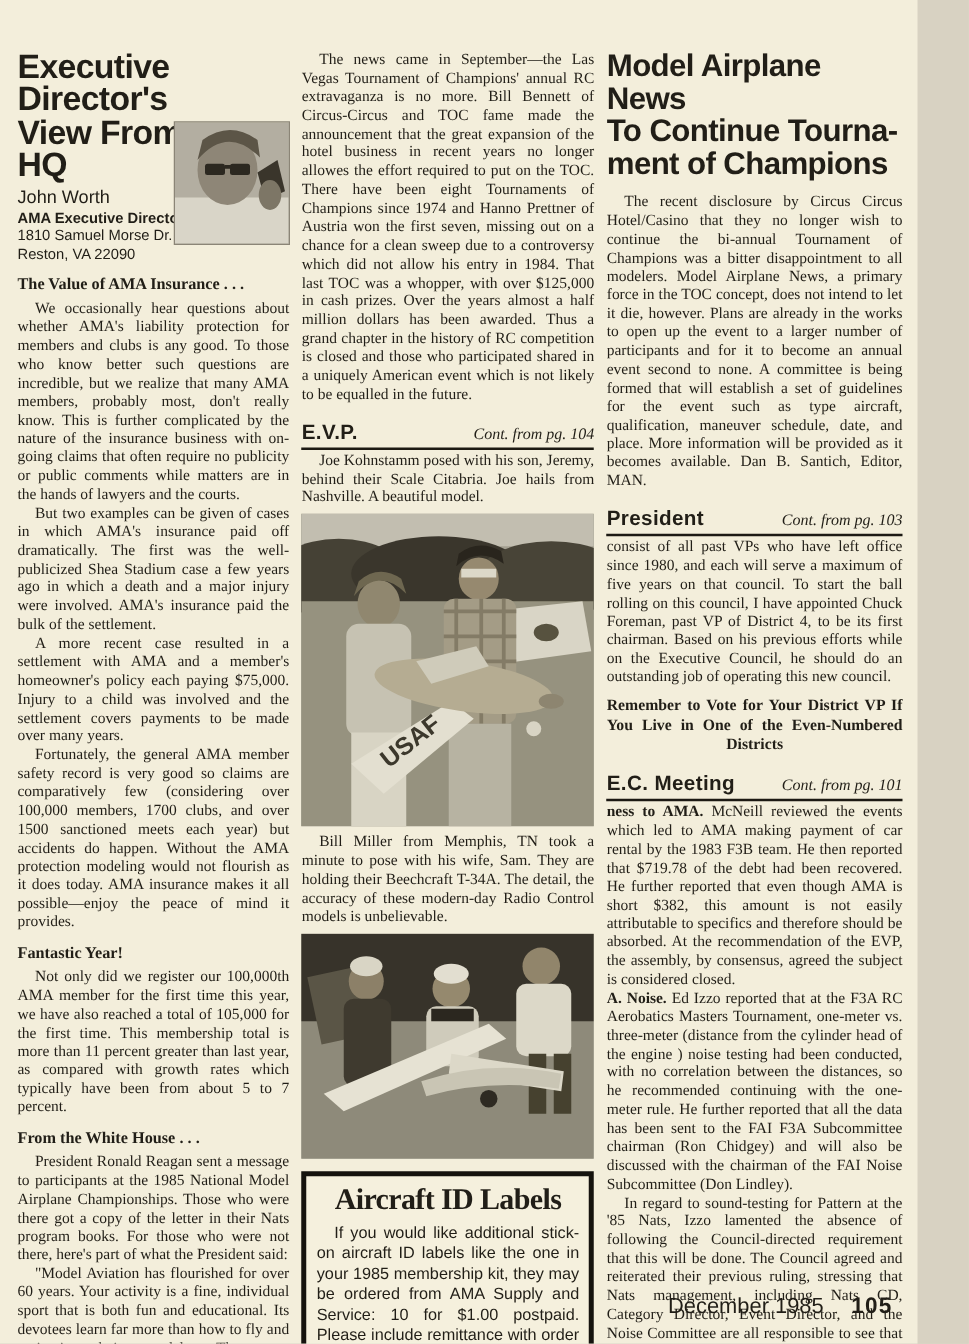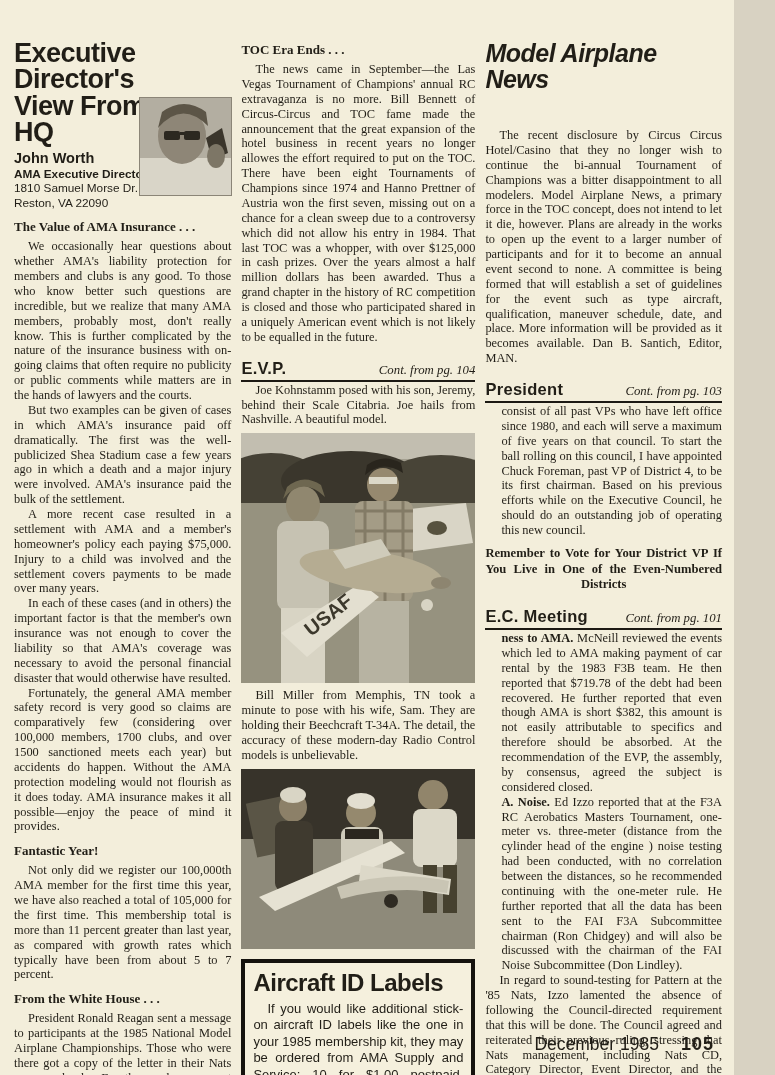--- a/index.html
+++ b/index.html
@@ -163,7 +163,6 @@
     </div>
 
     <div class="col col-mid">
-      <div class="subhead" style="margin-top:2px;">TOC Era Ends . . .</div>
       <p class="body">The news came in September—the Las Vegas Tournament of Champions' annual RC extravaganza is no more. Bill Bennett of Circus-Circus and TOC fame made the announcement that the great expansion of the hotel business in recent years no longer allowes the effort required to put on the TOC. There have been eight Tournaments of Champions since 1974 and Hanno Prettner of Austria won the first seven, missing out on a chance for a clean sweep due to a controversy which did not allow his entry in 1984. That last TOC was a whopper, with over $125,000 in cash prizes. Over the years almost a half million dollars has been awarded. Thus a grand chapter in the history of RC competition is closed and those who participated shared in a uniquely American event which is not likely to be equalled in the future.</p>
 
       <div class="sechead">

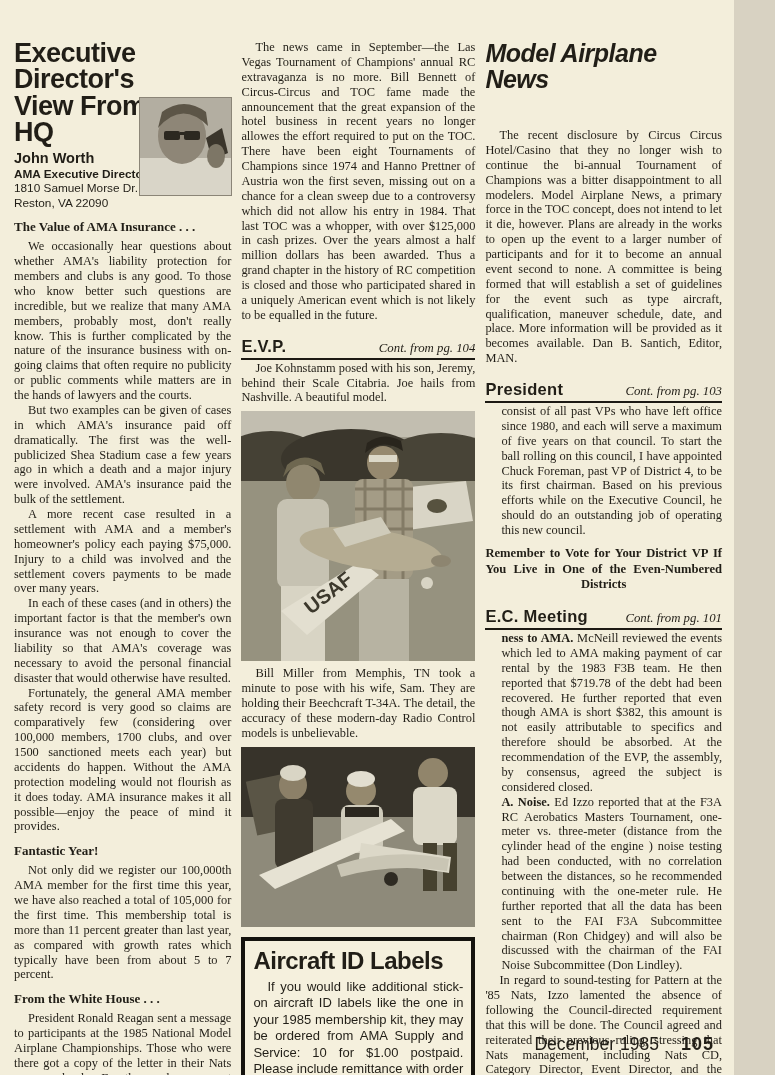--- a/index.html
+++ b/index.html
@@ -95,7 +95,7 @@
   .hl-right{
     font-family:"Liberation Sans", sans-serif;
     font-weight:bold;font-size:25px;line-height:1.04;
-    letter-spacing:-0.5px;margin:0 0 10px 0;font-style:italic;
+    letter-spacing:-0.5px;margin:0 0 10px 0;
   }
   .vote{
     font-weight:bold;font-size:12.6px;line-height:1.25;

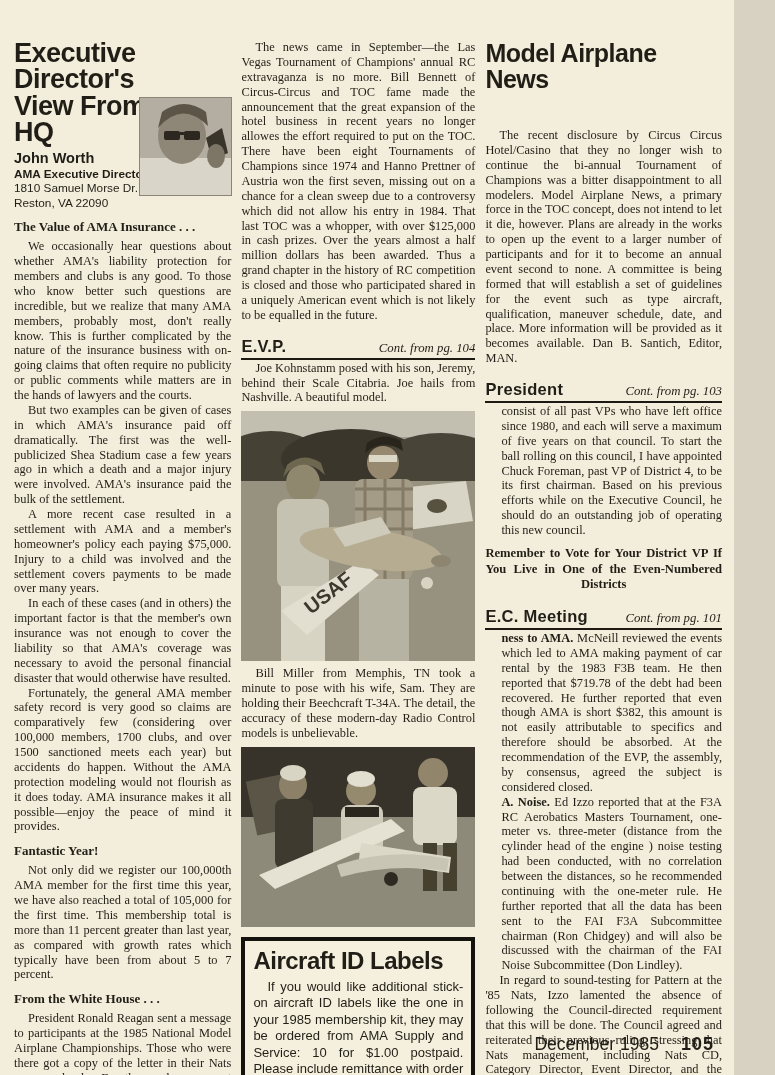--- a/index.html
+++ b/index.html
@@ -241,7 +241,7 @@
     <div class="col col-right">
       <h1 class="hl-right">
         <span>Model Airplane News</span><br>
-        <br>
+        <span>To Continue Tourna-</span><br>
       </h1>
       <p class="body">The recent disclosure by Circus Circus Hotel/Casino that they no longer wish to continue the bi-annual Tournament of Champions was a bitter disappointment to all modelers. Model Airplane News, a primary force in the TOC concept, does not intend to let it die, however. Plans are already in the works to open up the event to a larger number of participants and for it to become an annual event second to none. A committee is being formed that will establish a set of guidelines for the event such as type aircraft, qualification, maneuver schedule, date, and place. More information will be provided as it becomes available. Dan B. Santich, Editor, MAN.</p>
 

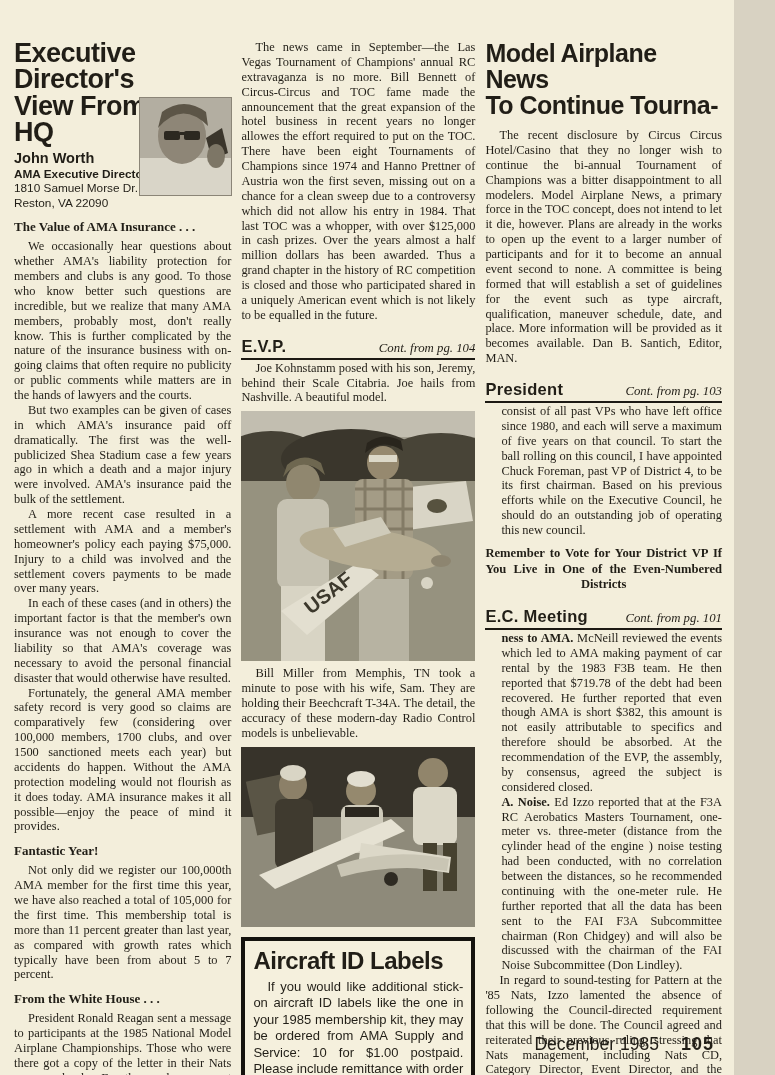--- a/index.html
+++ b/index.html
@@ -242,6 +242,7 @@
       <h1 class="hl-right">
         <span>Model Airplane News</span><br>
         <span>To Continue Tourna-</span><br>
+        <span>ment of Champions</span>
       </h1>
       <p class="body">The recent disclosure by Circus Circus Hotel/Casino that they no longer wish to continue the bi-annual Tournament of Champions was a bitter disappointment to all modelers. Model Airplane News, a primary force in the TOC concept, does not intend to let it die, however. Plans are already in the works to open up the event to a larger number of participants and for it to become an annual event second to none. A committee is being formed that will establish a set of guidelines for the event such as type aircraft, qualification, maneuver schedule, date, and place. More information will be provided as it becomes available. Dan B. Santich, Editor, MAN.</p>
 

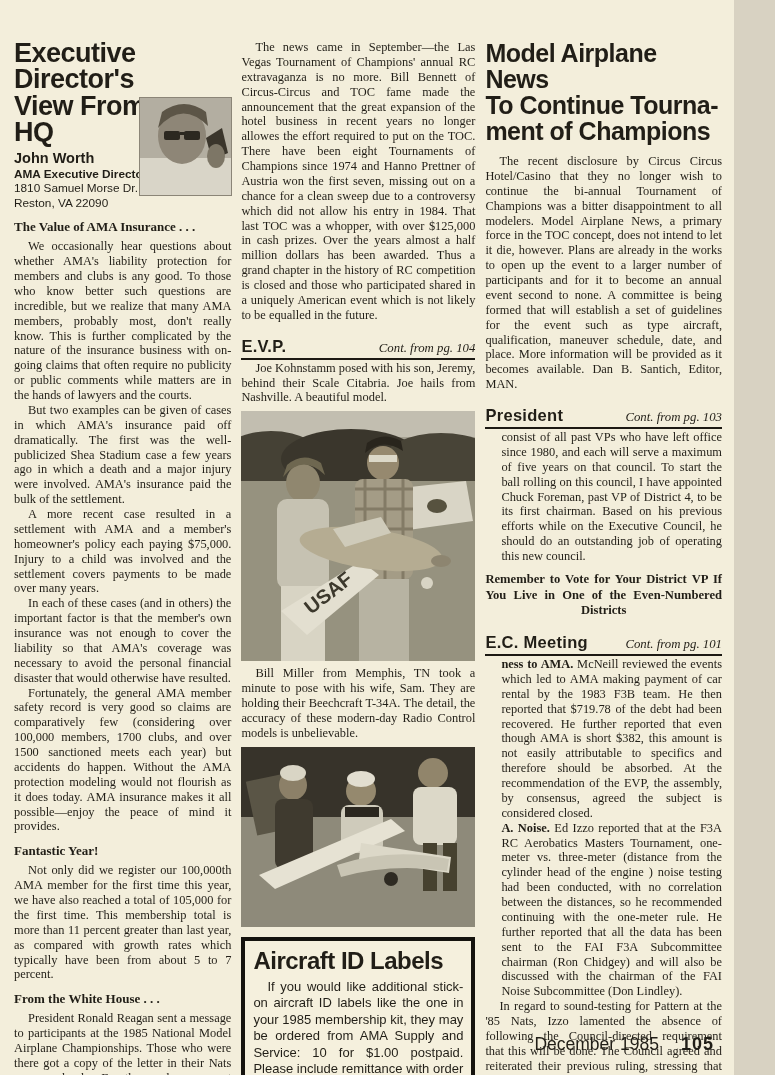--- a/index.html
+++ b/index.html
@@ -51,7 +51,7 @@
     outline:1px solid #8b8577;
   }
   .byline{margin-top:4px;width:140px;}
-  .byline .name{font-family:"Liberation Sans", sans-serif;font-weight:bold;font-size:14.5px;margin:0 0 1px 0;}
+  .byline .name{font-family:"Liberation Sans", sans-serif;font-weight:normal;font-size:14.5px;margin:0 0 1px 0;}
   .byline .title{font-family:"Liberation Sans", sans-serif;font-weight:bold;font-size:11.8px;margin:0;}
   .byline .addr{font-family:"Liberation Sans", sans-serif;font-size:11.8px;margin:0;line-height:1.25;}
 

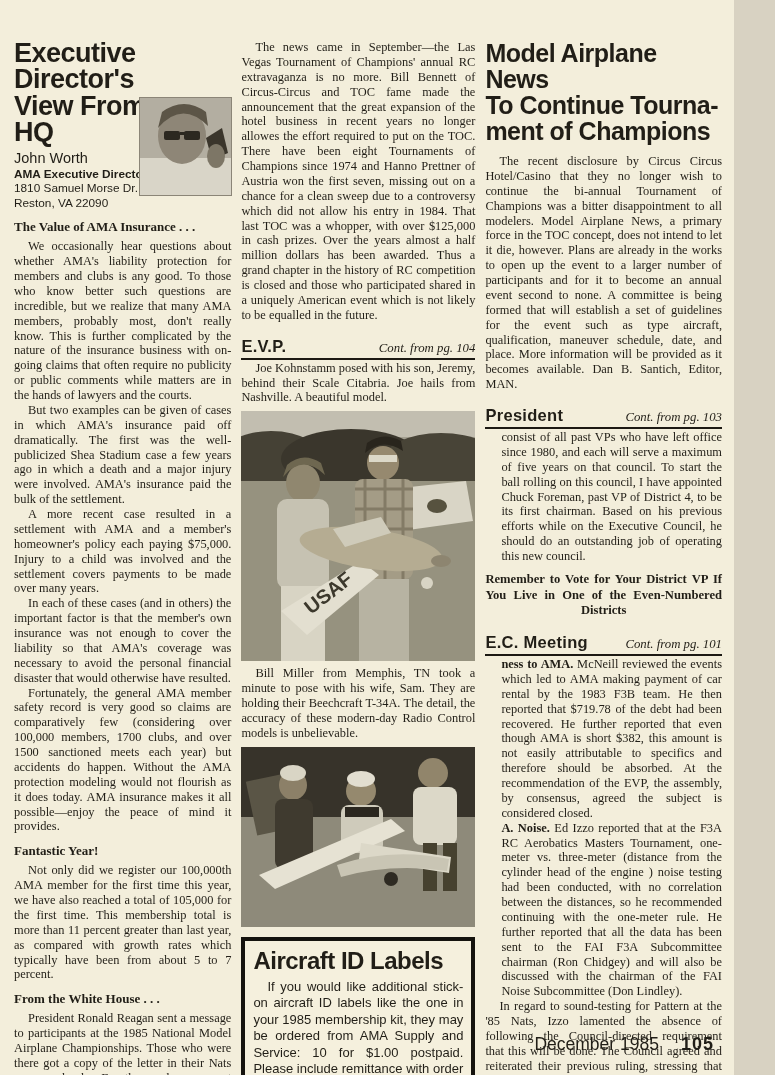--- a/index.html
+++ b/index.html
@@ -27,7 +27,7 @@
     text-align:justify;
     text-indent:14px;
   }
-  p.body.noindent{text-indent:0;margin-left:16px;}
+  p.body.noindent{text-indent:0;}
   .subhead{
     font-weight:bold;
     font-size:13px;

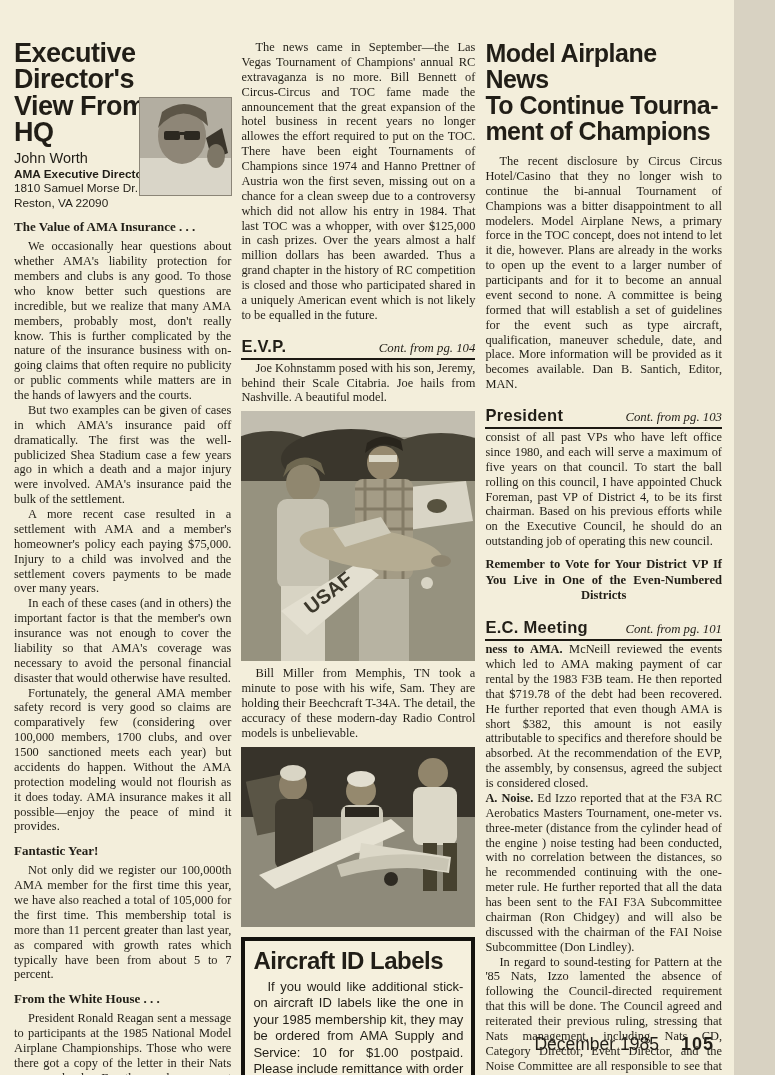--- a/index.html
+++ b/index.html
@@ -150,7 +150,6 @@
       <p class="body">We occasionally hear questions about whether AMA's liability protection for members and clubs is any good. To those who know better such questions are incredible, but we realize that many AMA members, probably most, don't really know. This is further complicated by the nature of the insurance business with on-going claims that often require no publicity or public comments while matters are in the hands of lawyers and the courts.</p>
       <p class="body">But two examples can be given of cases in which AMA's insurance paid off dramatically. The first was the well-publicized Shea Stadium case a few years ago in which a death and a major injury were involved. AMA's insurance paid the bulk of the settlement.</p>
       <p class="body">A more recent case resulted in a settlement with AMA and a member's homeowner's policy each paying $75,000. Injury to a child was involved and the settlement covers payments to be made over many years.</p>
-      <p class="body">In each of these cases (and in others) the important factor is that the member's own insurance was not enough to cover the liability so that AMA's coverage was necessary to avoid the personal financial disaster that would otherwise have resulted.</p>
       <p class="body">Fortunately, the general AMA member safety record is very good so claims are comparatively few (considering over 100,000 members, 1700 clubs, and over 1500 sanctioned meets each year) but accidents do happen. Without the AMA protection modeling would not flourish as it does today. AMA insurance makes it all possible—enjoy the peace of mind it provides.</p>
 
       <div class="subhead">Fantastic Year!</div>

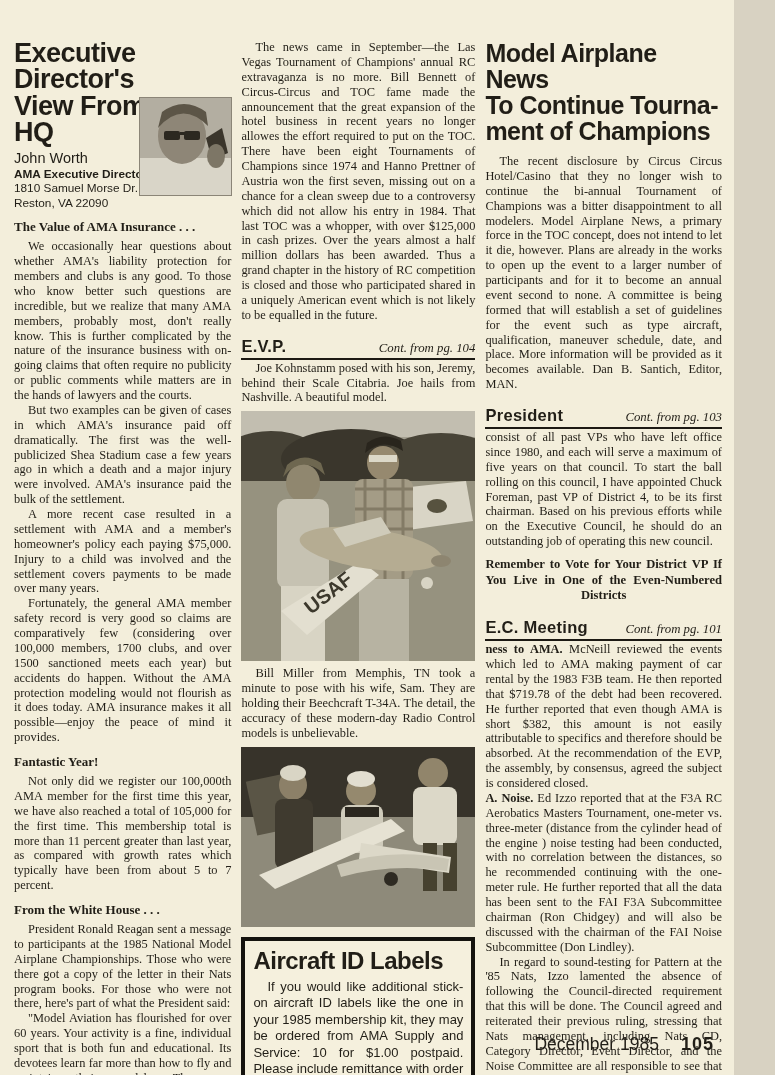--- a/index.html
+++ b/index.html
@@ -82,8 +82,8 @@
     background:#f5f0dd;
   }
   .idbox .boxtitle{
-    font-family:Liberation Sans, sans-serif;
-    font-weight:bold;font-size:24px;
+    font-family:Liberation Serif, serif;
+    font-weight:bold;font-size:24px;text-align:center;
     margin:2px 0 4px 0;letter-spacing:-0.5px;
   }
   .idbox .boxtext{

